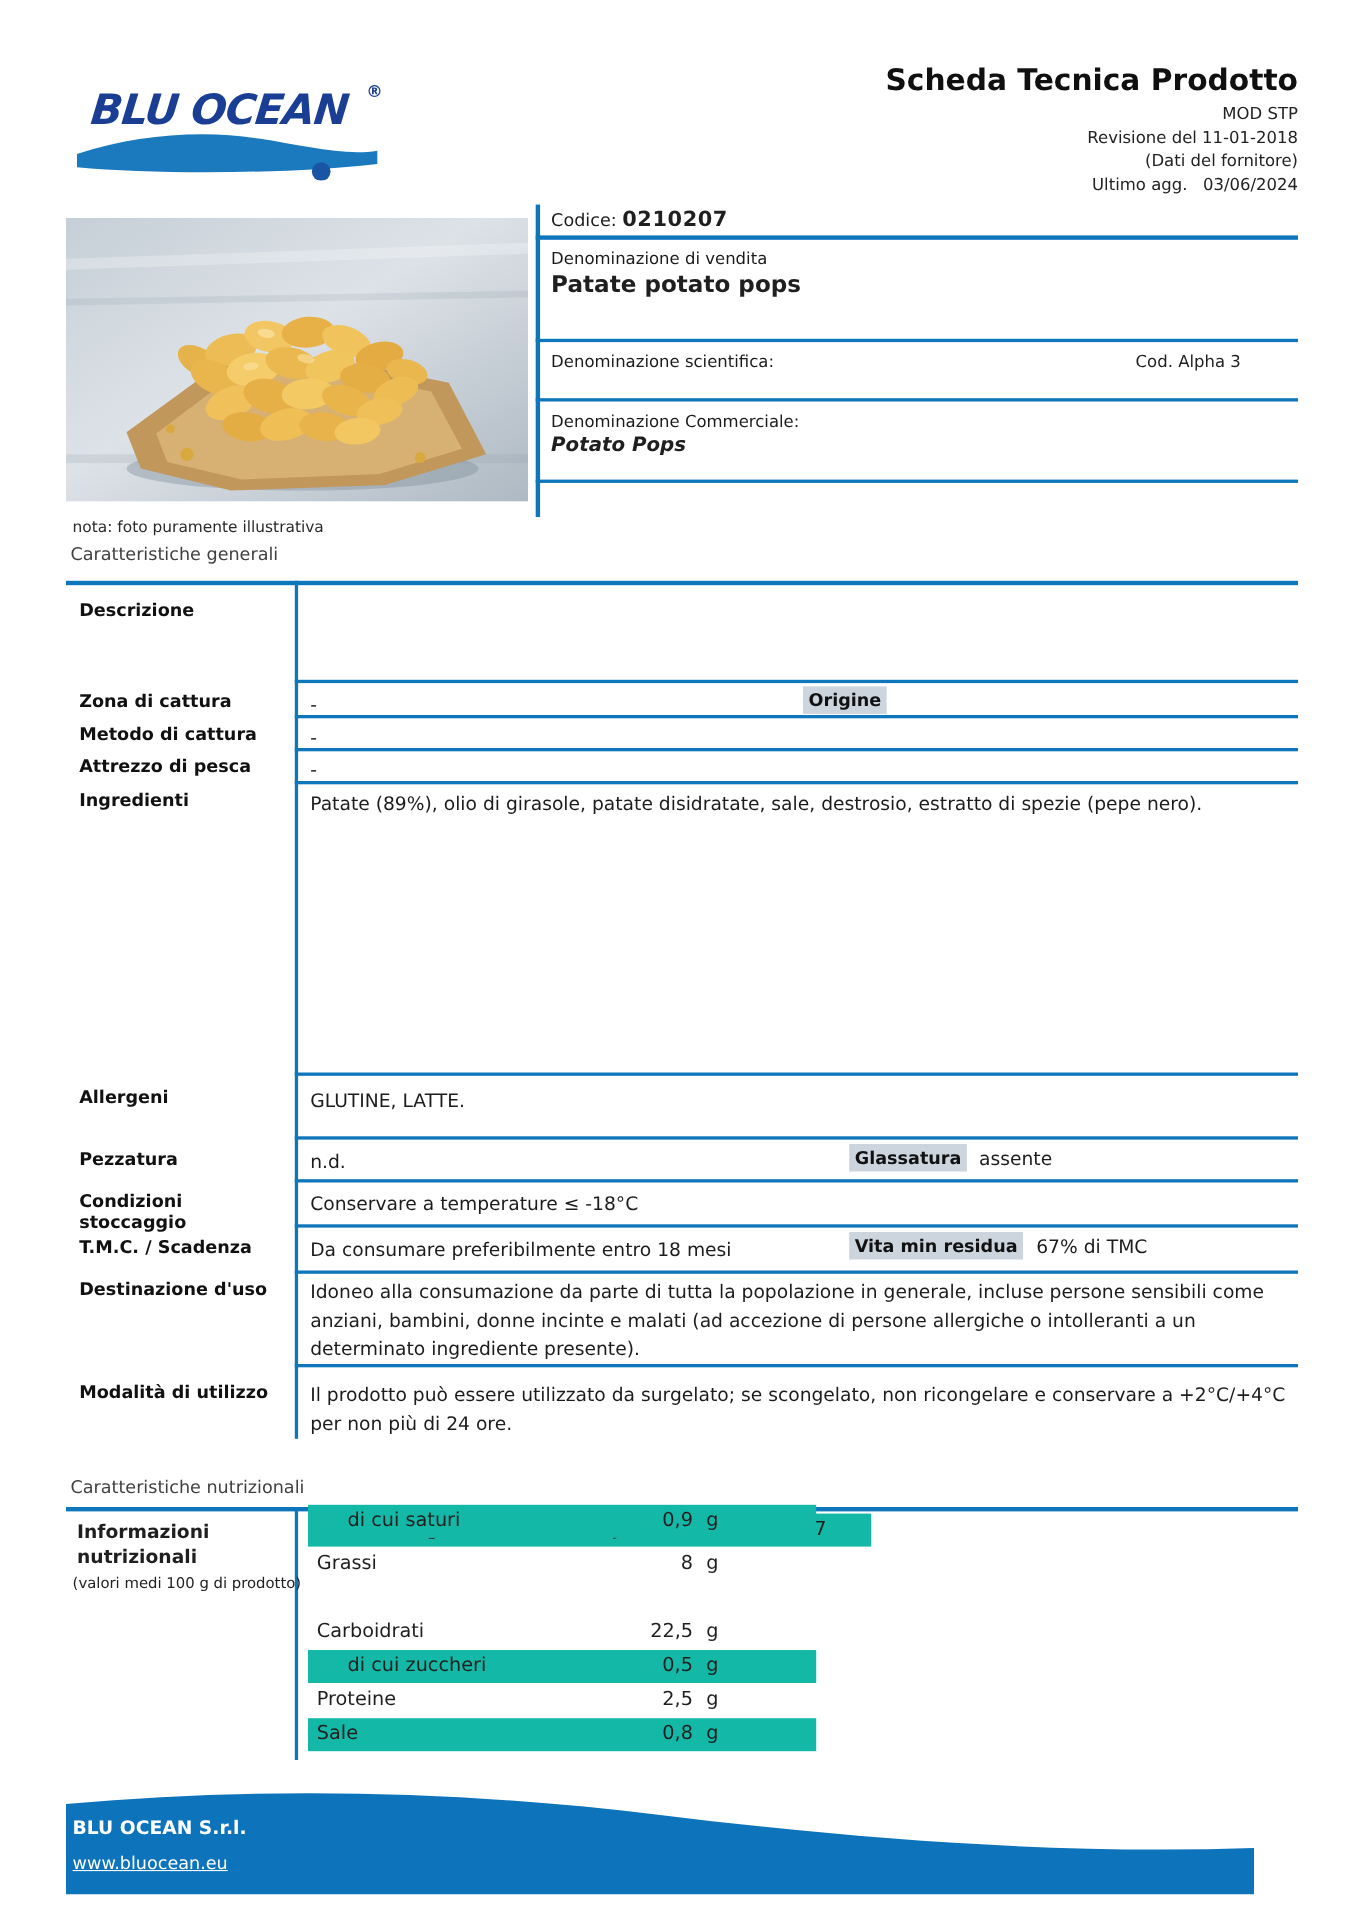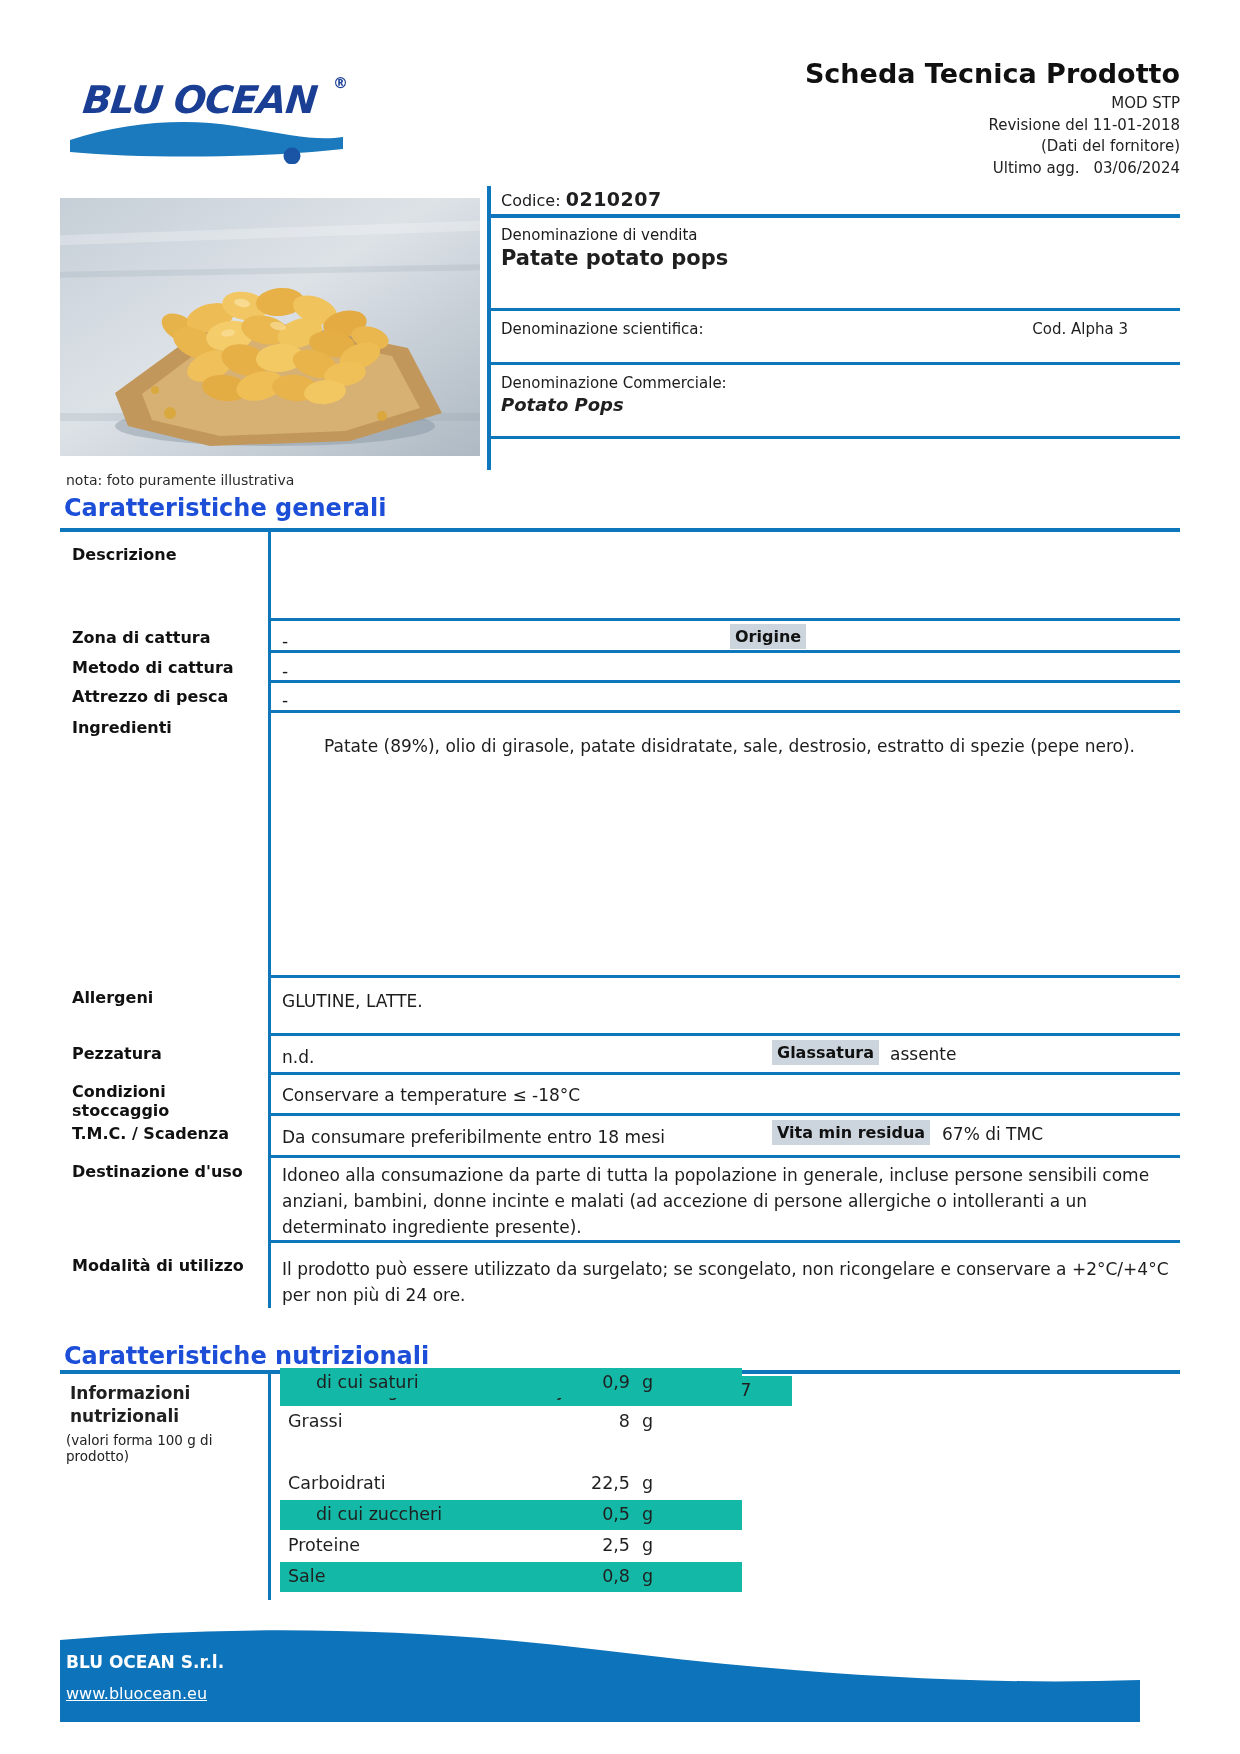--- a/index.html
+++ b/index.html
@@ -36,7 +36,7 @@
   .hline { position:absolute; background:#0e76ba; }
 
   
-  .sec-title { position:absolute; font-size:24px; font-weight:700; color:#1d4ed8; }
+  .sec-title { position:absolute; font-size:16px; font-weight:400; color:#404040; }
   .nota { position:absolute; left:66px; top:472px; font-size:14px; color:#2a2a2a; }
 
   

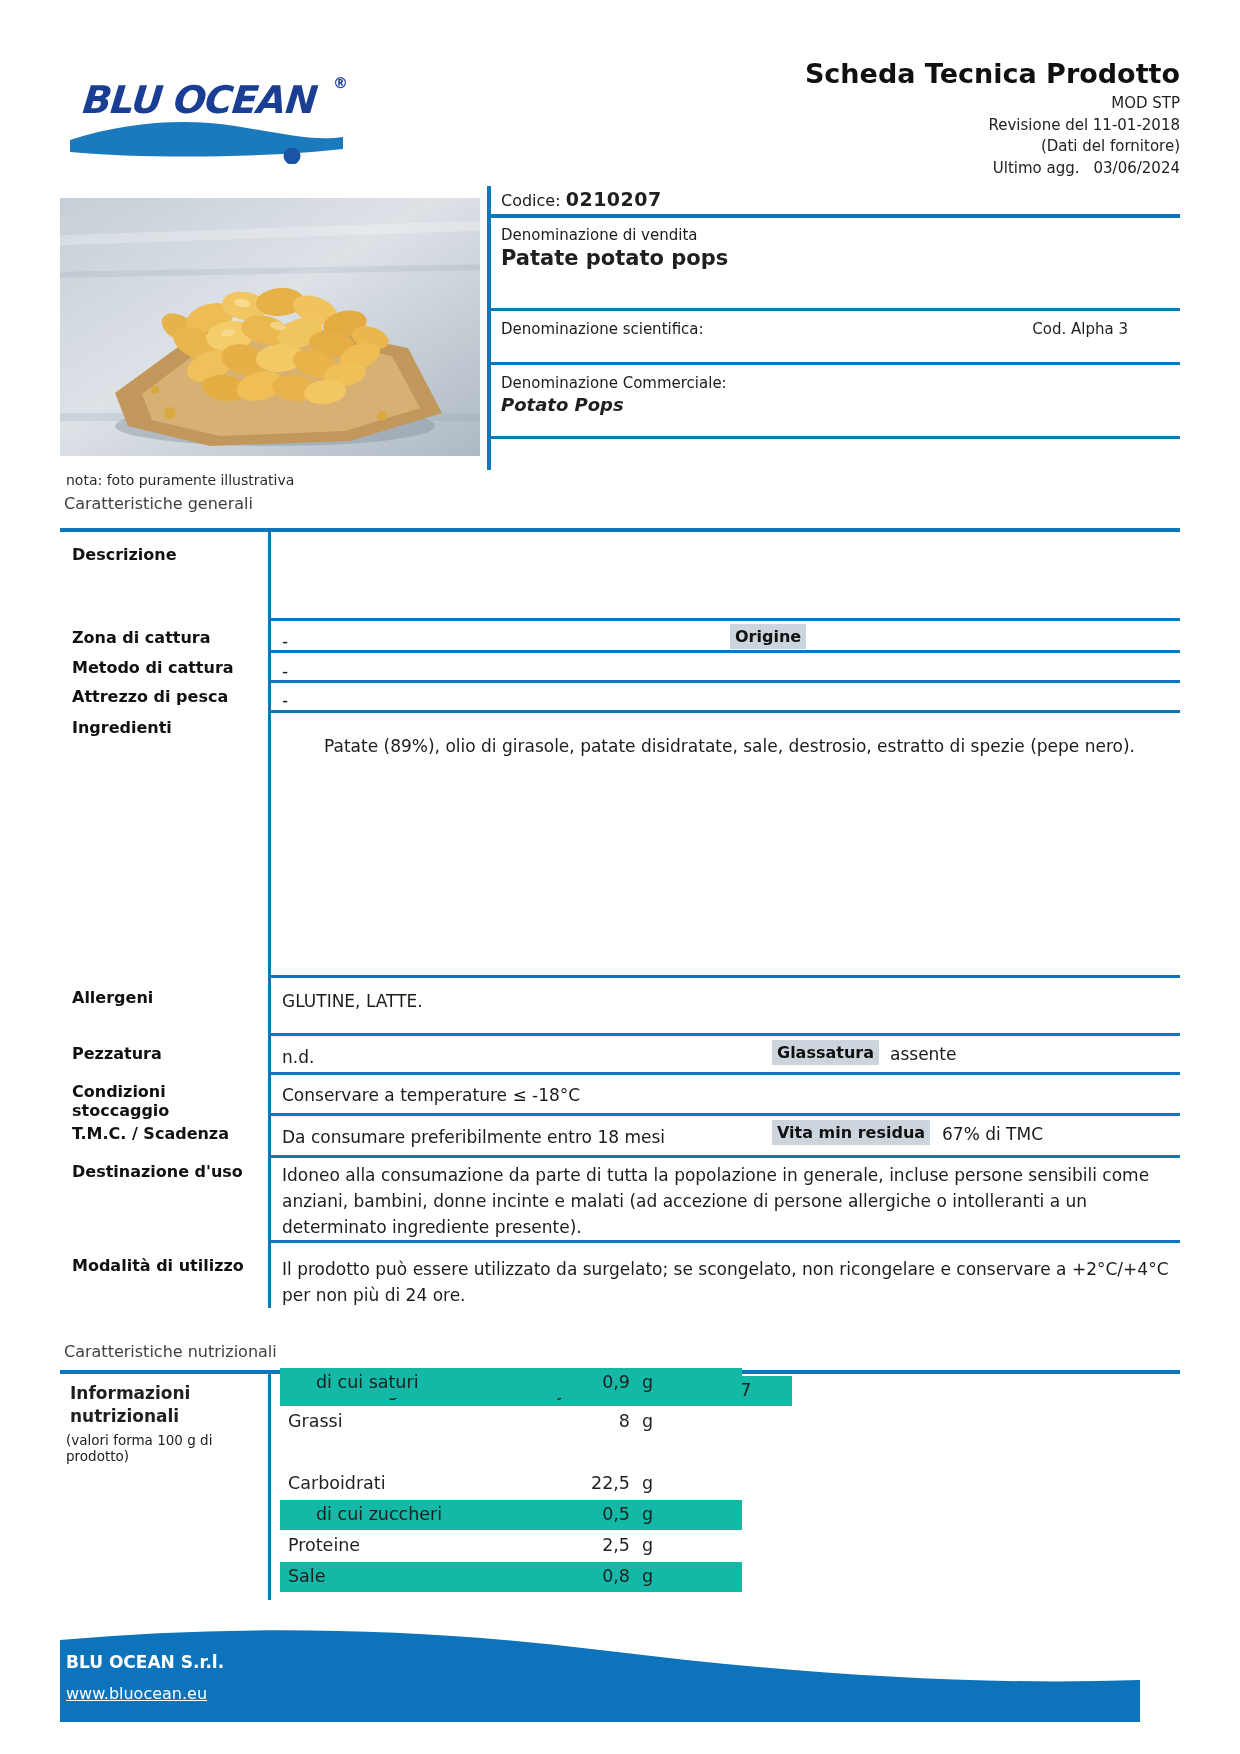--- a/index.html
+++ b/index.html
@@ -181,7 +181,7 @@
   <div class="hline" style="left:268px;top:710px;width:912px;height:3px;"></div>
 
   <div class="row-label" style="top:718px;">Ingredienti</div>
-  <div class="row-value" style="top:733px;width:895px;text-align:center;">Patate (89%), olio di girasole, patate disidratate, sale, destrosio, estratto di spezie (pepe nero).</div>
+  <div class="row-value" style="top:718px;width:895px;">Patate (89%), olio di girasole, patate disidratate, sale, destrosio, estratto di spezie (pepe nero).</div>
   <div class="hline" style="left:268px;top:975px;width:912px;height:3px;"></div>
 
   <div class="row-label" style="top:988px;">Allergeni</div>

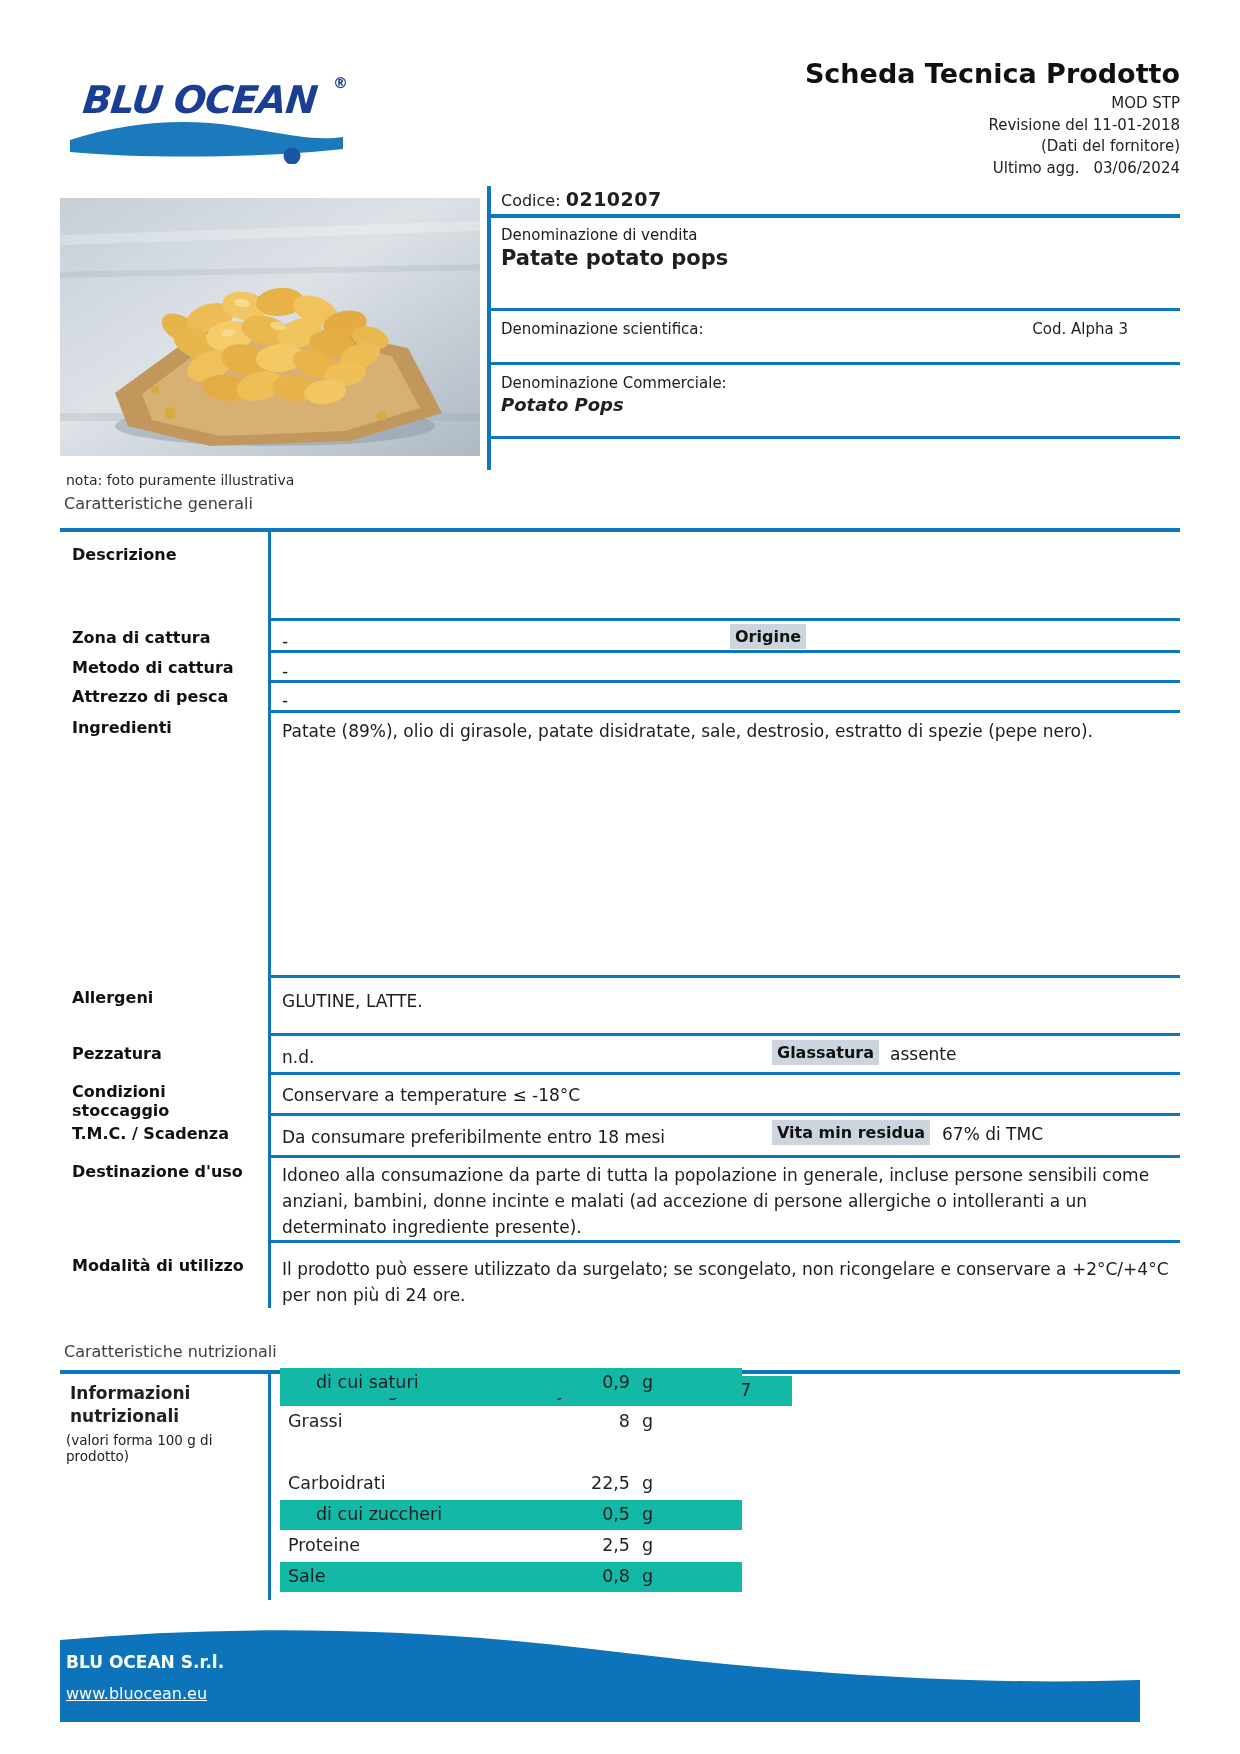--- a/index.html
+++ b/index.html
@@ -216,7 +216,7 @@
   <div class="vbar" style="left:268px;top:1370px;height:230px;"></div>
 
   <div class="nut-info-label">Informazioni nutrizionali</div>
-  <div class="nut-info-note">(valori forma 100 g di prodotto)</div>
+  <div class="nut-info-note">(valori medi 100 g di prodotto)</div>
 
   <div class="nrow wide shaded" style="top:1376px;">
     <span class="nlabel">Valore energetico</span>

